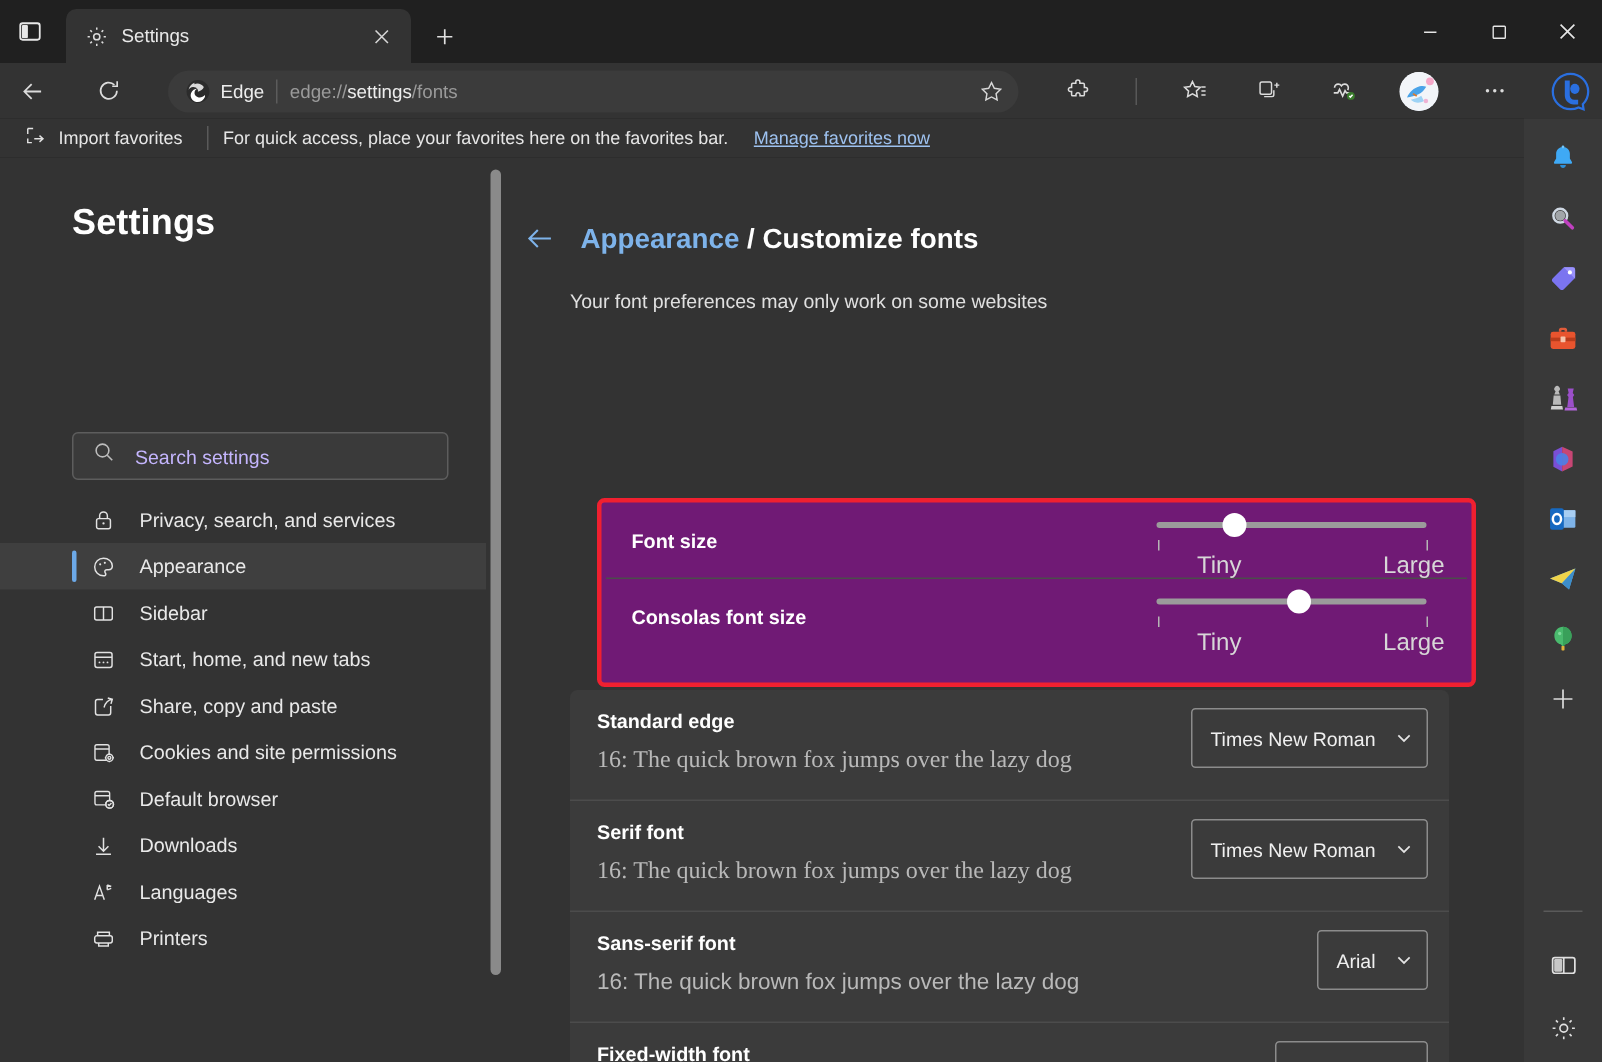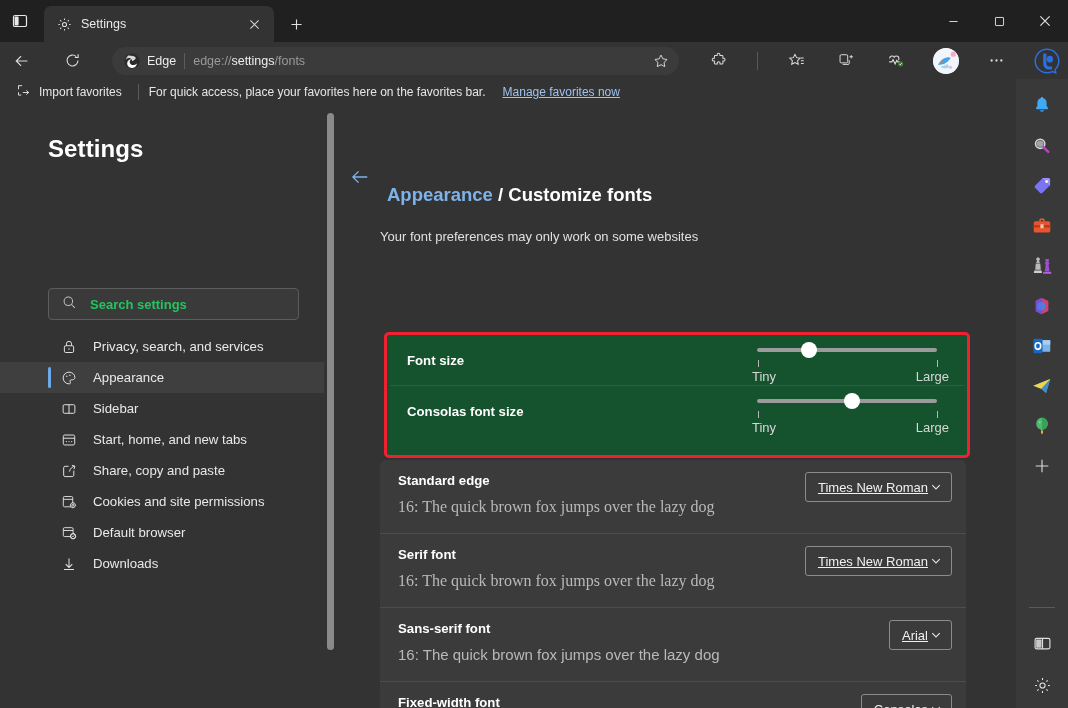--- a/index.html
+++ b/index.html
@@ -173,7 +173,7 @@
     margin: 43px 0 0 14px;
   }
   .back-arrow { width: 20px; height: 20px; display: flex; align-items: center; justify-content: center; color: #7eb3ea; }
-  .crumb-text { font-size: 18.5px; font-weight: 600; color: #ffffff; margin-top: 36px; }
+  .crumb-text { font-size: 18.5px; font-weight: 600; color: #ffffff; }
   .crumb-text .lnk { color: #7eb3ea; }
   .crumb-text .sep { color: #ffffff; font-weight: 600; }
   .subtitle { font-size: 13px; color: #e0e0e0; margin: 23px 0 0 44px; }

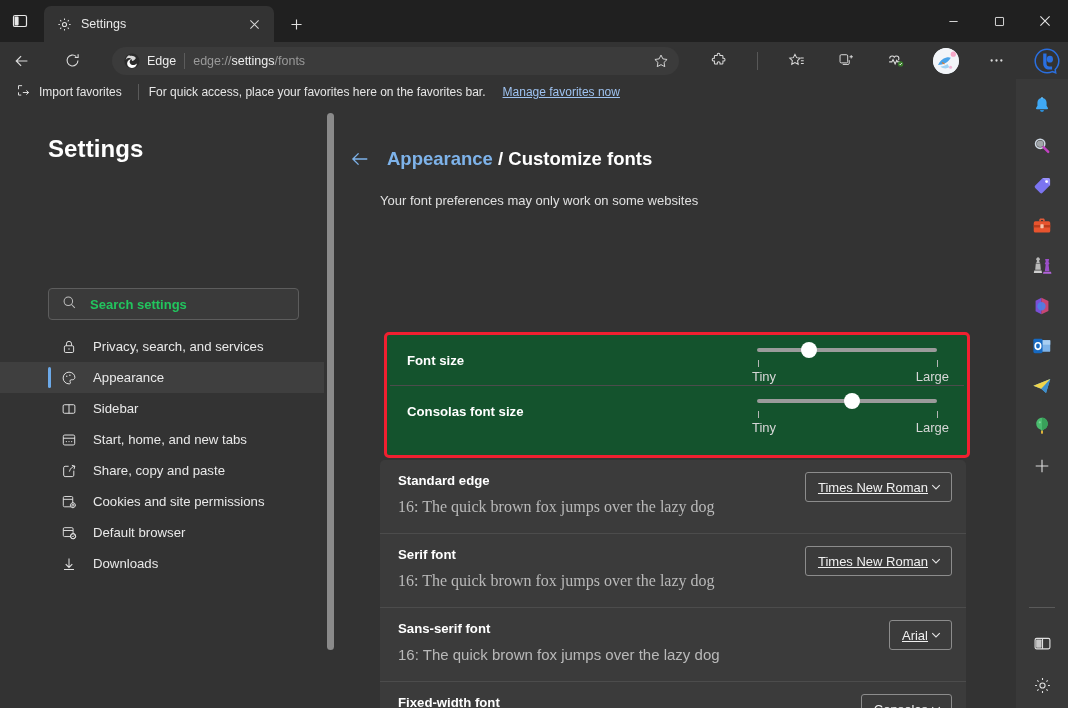--- a/index.html
+++ b/index.html
@@ -136,7 +136,7 @@
     background: #3a3a3a; border: 1px solid #5d5d5d; border-radius: 4px;
     display: flex; align-items: center; gap: 13px; padding-left: 13px;
   }
-  .search-ph { font-size: 13px; color: #22c55e; font-weight: bold; }
+  .search-ph { font-size: 13px; color: #c4b5fd; }
 
   .nav-list { position: absolute; left: 0; top: 226px; width: 325px; }
   .nav-item {

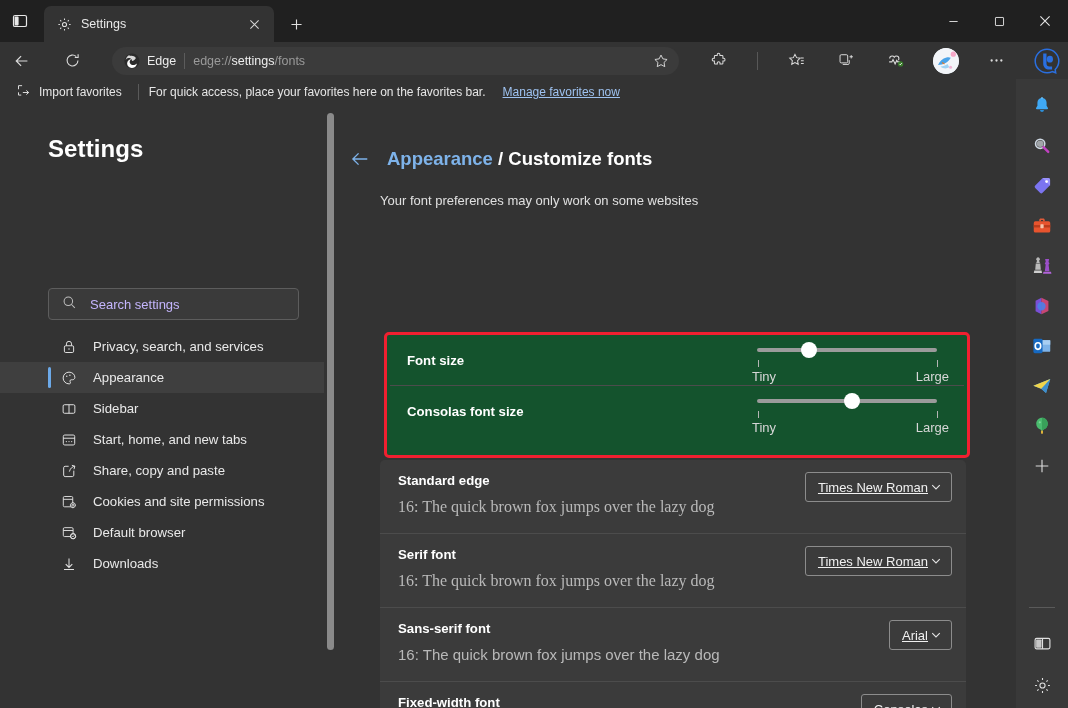--- a/index.html
+++ b/index.html
@@ -179,8 +179,8 @@
   .subtitle { font-size: 13px; color: #e0e0e0; margin: 23px 0 0 44px; }
 
   .card {
-    position: absolute; left: 48px; width: 586px;
-    background: #14532d; border-radius: 5px;
+    position: absolute; left: 62px; width: 586px;
+    background: #701a75; border-radius: 5px;
   }
   .highlight-card {
     top: 227px; height: 126px;

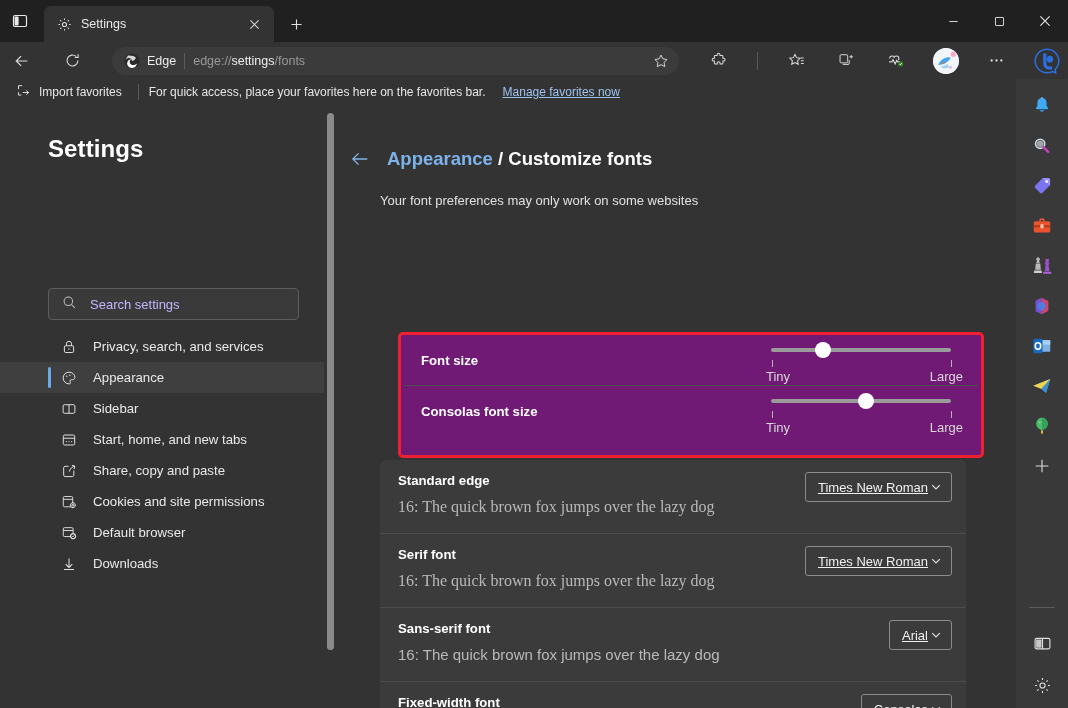--- a/index.html
+++ b/index.html
@@ -208,7 +208,7 @@
   .tick { position: absolute; top: 22px; width: 1px; height: 7px; background: #b5b5b5; }
   .tick.t-left { left: 9px; }
   .tick.t-right { left: 188px; }
-  .tick-label { position: absolute; top: 31px; font-size: 13px; color: #d7d7d7; }
+  .tick-label { position: absolute; top: 31px; font-size: 16px; color: #d7d7d7; margin-left: 32px; }
   .tick-label.l-left { left: 3px; }
   .tick-label.l-right { right: 0px; }
 

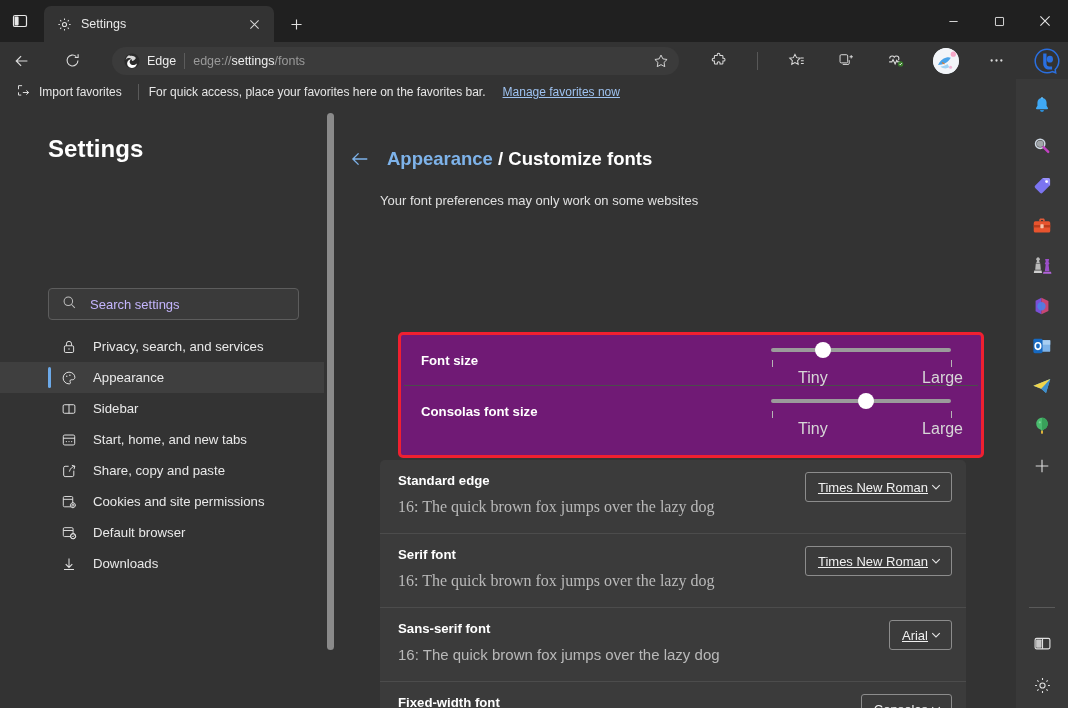--- a/index.html
+++ b/index.html
@@ -226,11 +226,11 @@
   .fr-sample.serif { font-family: "Liberation Serif", serif; font-size: 16px; }
   .fr-sample.sans { font-family: "Liberation Sans", sans-serif; font-size: 15px; }
   .dropdown {
-    position: absolute; right: 14px; top: 12px; height: 30px;
+    position: absolute; right: 14px; top: 12px; height: 40px;
     border: 1px solid #8c8c8c; border-radius: 3px; background: #3b3b3b;
-    display: flex; align-items: center; gap: 2px;
+    display: flex; align-items: center; gap: 13px;
     padding: 0 9px 0 12px;
-    font-size: 13px; color: #f0f0f0; text-decoration: underline;
+    font-size: 13px; color: #f0f0f0;
   }
   .dd-caret { display: flex; align-items: center; color: #e4e4e4; }
   .font-sep { height: 1px; background: #4c4c4c; margin: 0 0px; }

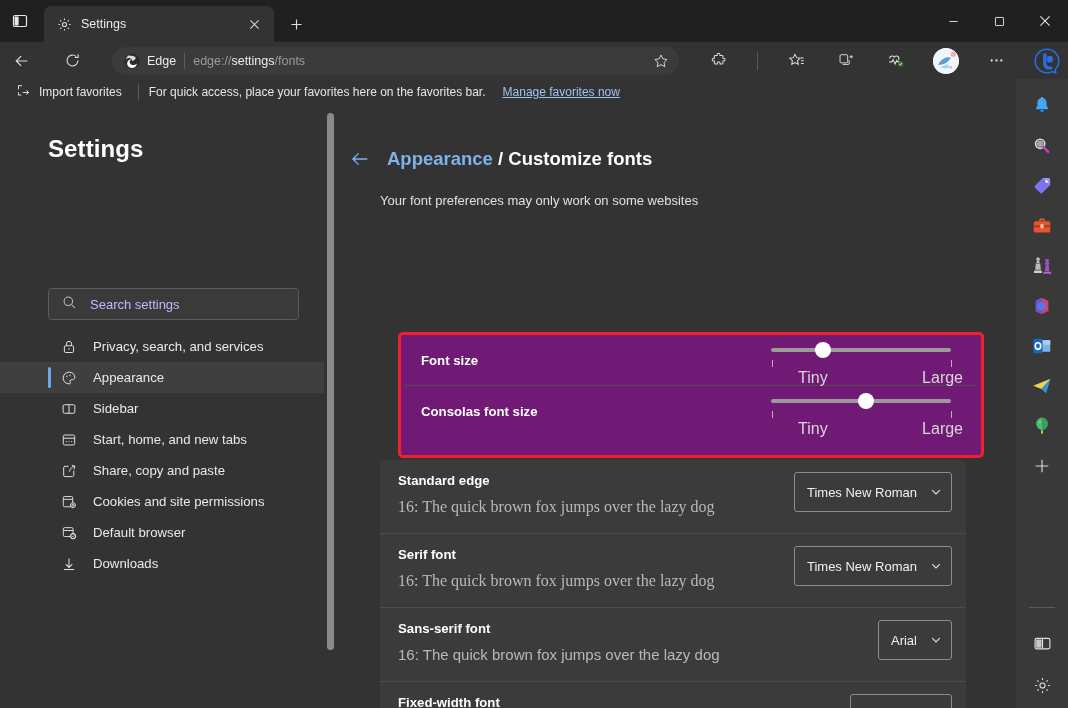--- a/index.html
+++ b/index.html
@@ -510,6 +510,15 @@
       </div>
 
 
+      <div class="nav-item">
+        <span class="nicon">
+          <svg width="16" height="16" viewBox="0 0 18 18" fill="none" stroke="currentColor" stroke-width="1.1">
+            <path d="M2.4 14.4L6 4.2l3.6 10.2M3.6 11.2h4.9"></path>
+            <path d="M11.8 3.4v3.6M11.8 3.4l3 1.1M11.8 7l3-1.1"></path>
+          </svg>
+        </span>
+        <span>Languages</span>
+      </div>
 
 
       <div class="nav-item">

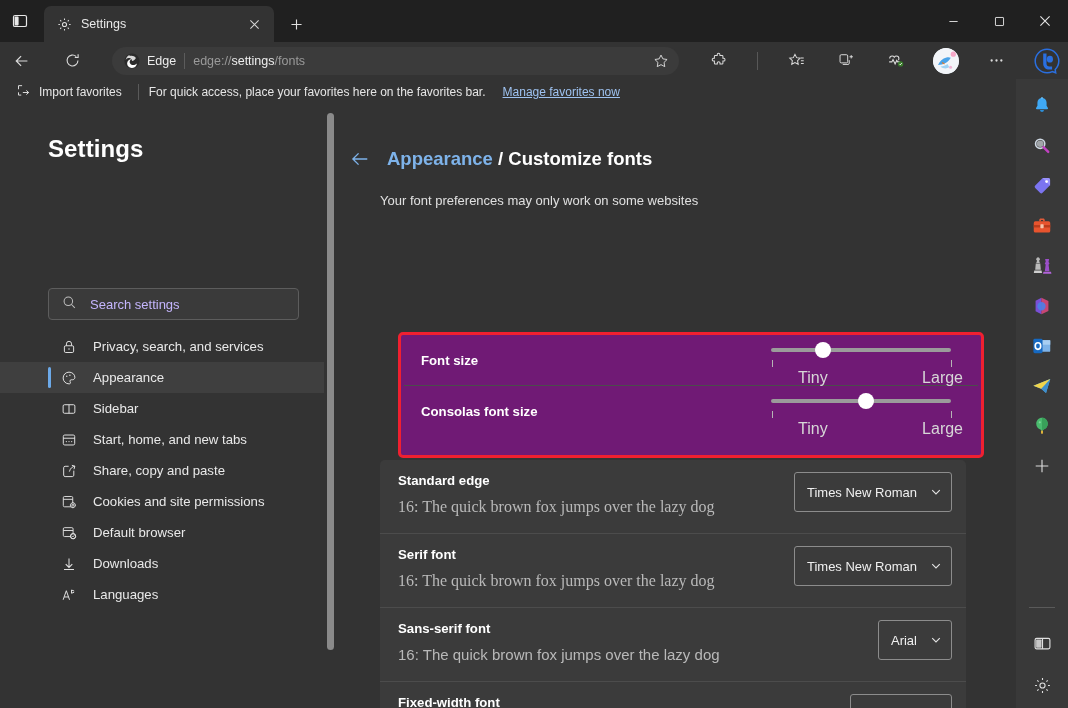--- a/index.html
+++ b/index.html
@@ -520,6 +520,16 @@
         <span>Languages</span>
       </div>
 
+      <div class="nav-item">
+        <span class="nicon">
+          <svg width="16" height="16" viewBox="0 0 18 18" fill="none" stroke="currentColor" stroke-width="1.1">
+            <path d="M4.6 6.6V3.9h8.8v2.7"></path>
+            <rect x="2.4" y="6.6" width="13.2" height="5.4" rx="1.6"></rect>
+            <path d="M5.4 12v2.2h7.2V12"></path>
+          </svg>
+        </span>
+        <span>Printers</span>
+      </div>
 
       <div class="nav-item">
         

